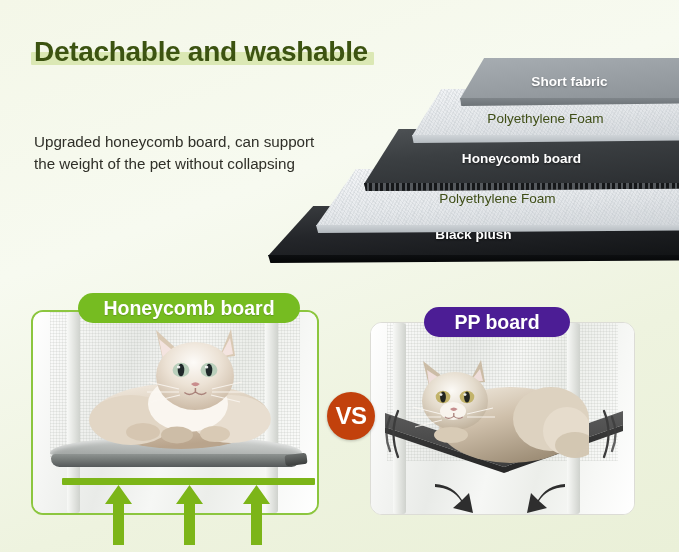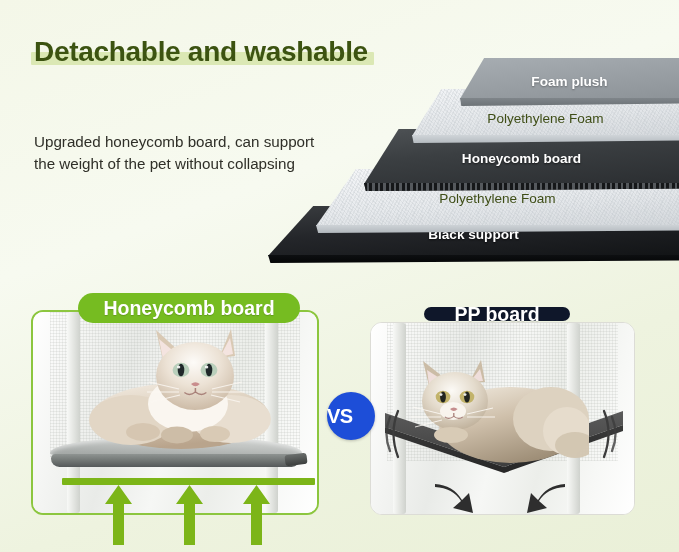--- a/index.html
+++ b/index.html
@@ -235,7 +235,7 @@
         <div class="face"></div>
         <div class="edge"></div>
       </div>
-      <div class="lbl">Foam plush</div>
+      <div class="lbl">Short fabric</div>
     </div>
   </div>
 

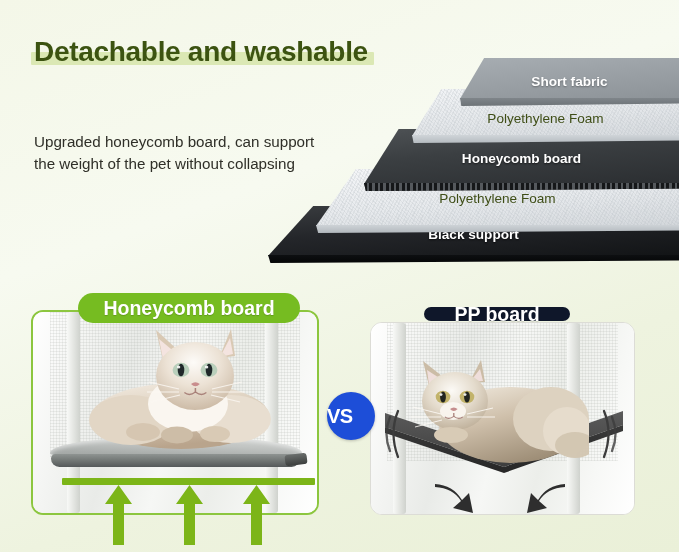--- a/index.html
+++ b/index.html
@@ -203,7 +203,7 @@
         <div class="face"></div>
         <div class="edge"></div>
       </div>
-      <div class="lbl">Black support</div>
+      <div class="lbl">Black plush</div>
     </div>
 
     <div class="layer" id="L4">

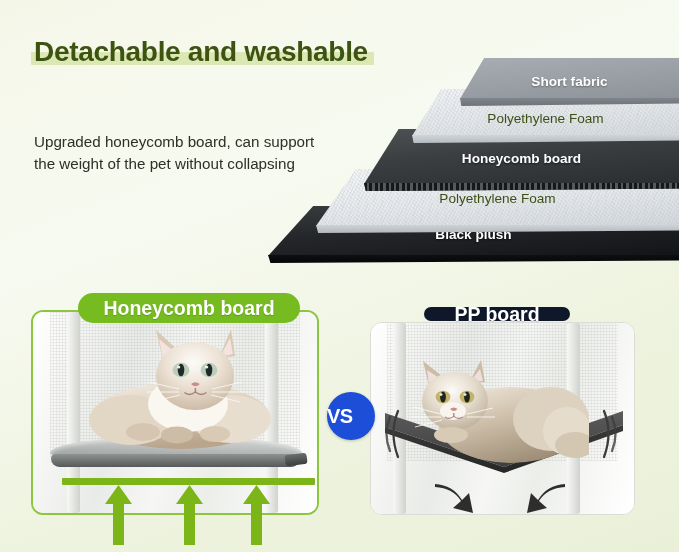--- a/index.html
+++ b/index.html
@@ -106,8 +106,8 @@
   #badgeLeft  { left:78px;  top:293px; width:222px; height:30px;
                 background:#76bc21; font-size:19.5px;
                 text-shadow:0 1px 1px rgba(0,0,0,.18); }
-  #badgeRight { left:424px; top:307px; width:146px; height:14px;
-                background:#0f172a; font-size:19.5px;
+  #badgeRight { left:424px; top:307px; width:146px; height:30px;
+                background:#4c1d95; font-size:19.5px;
                 text-shadow:0 1px 1px rgba(0,0,0,.15); }
 
   

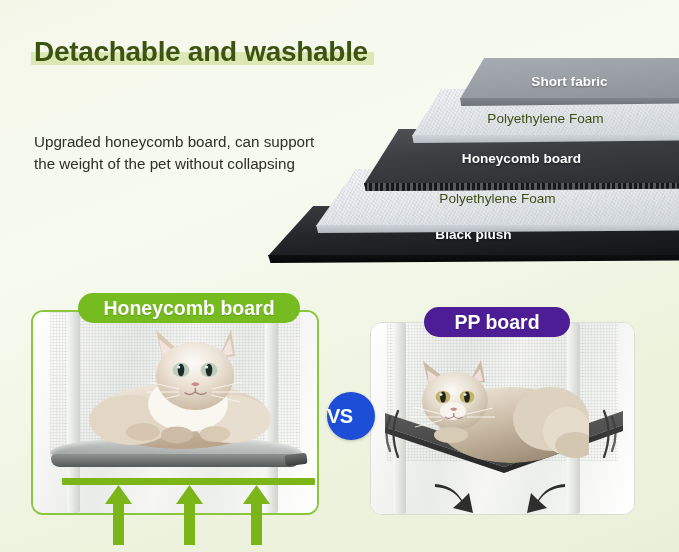--- a/index.html
+++ b/index.html
@@ -176,9 +176,9 @@
   
   #vs {
     position:absolute; left:327px; top:392px; width:48px; height:48px;
-    border-radius:50%; background:#1d4ed8; z-index:40;
-    display:flex; align-items:center; 
-    color:#fff; font-size:20px; font-weight:bold; letter-spacing:-0.5px;
+    border-radius:50%; background:#c2410c; z-index:40;
+    display:flex; align-items:center; justify-content:center;
+    color:#fff; font-size:24px; font-weight:bold; letter-spacing:-0.5px;
     box-shadow:0 1px 3px rgba(0,0,0,.22);
   }
 </style>

